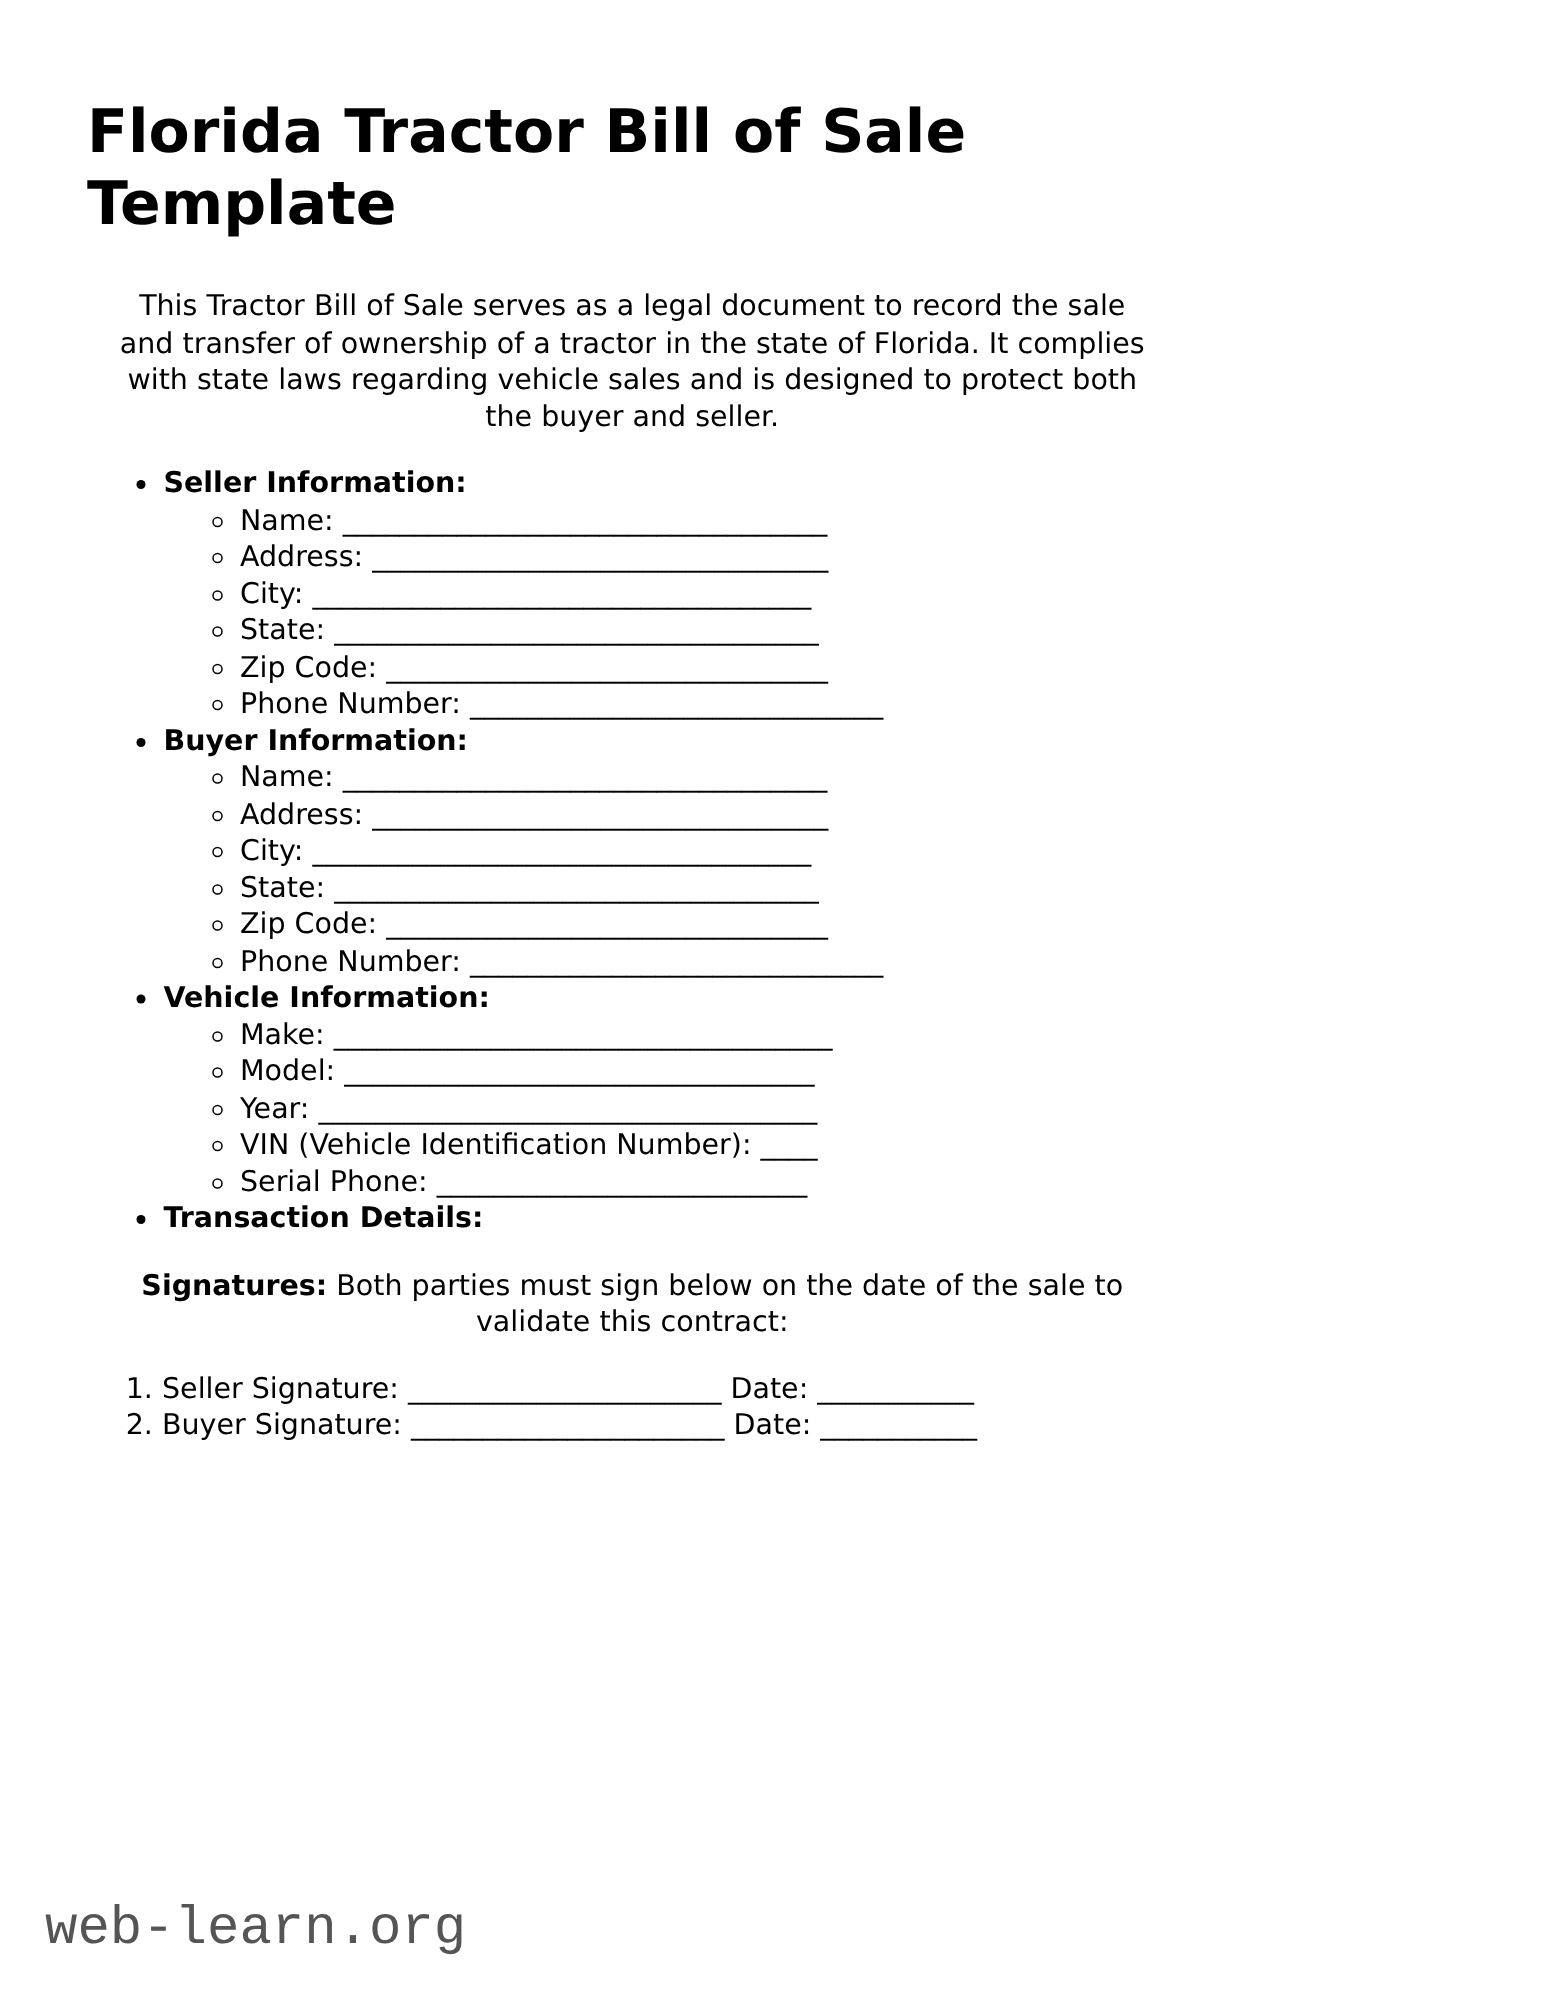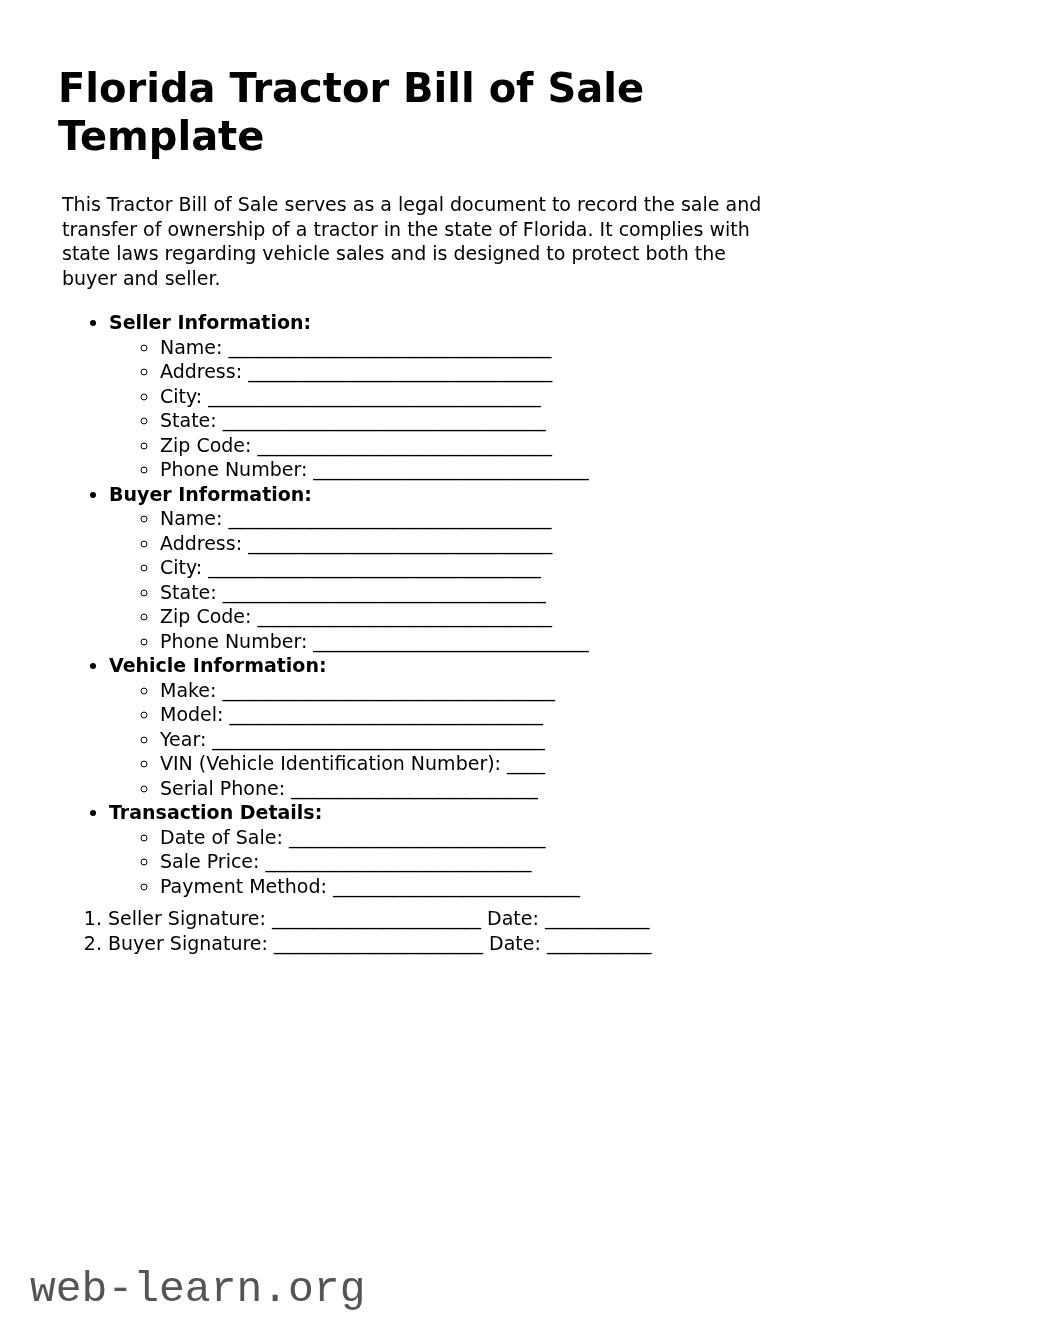--- a/index.html
+++ b/index.html
@@ -22,7 +22,7 @@
     font-weight: bold;
     margin: 0 0 32px 0;
   }
-  p { margin: 20px 4px; }
+  p { margin: 20px 14px; text-align: center; }
   ul.sections { margin: 8px 0; padding-left: 51px; list-style-type: disc; }
   ul.fields   { margin: 0;      padding-left: 51px; list-style-type: circle; }
   li { margin: 0; padding: 0; }

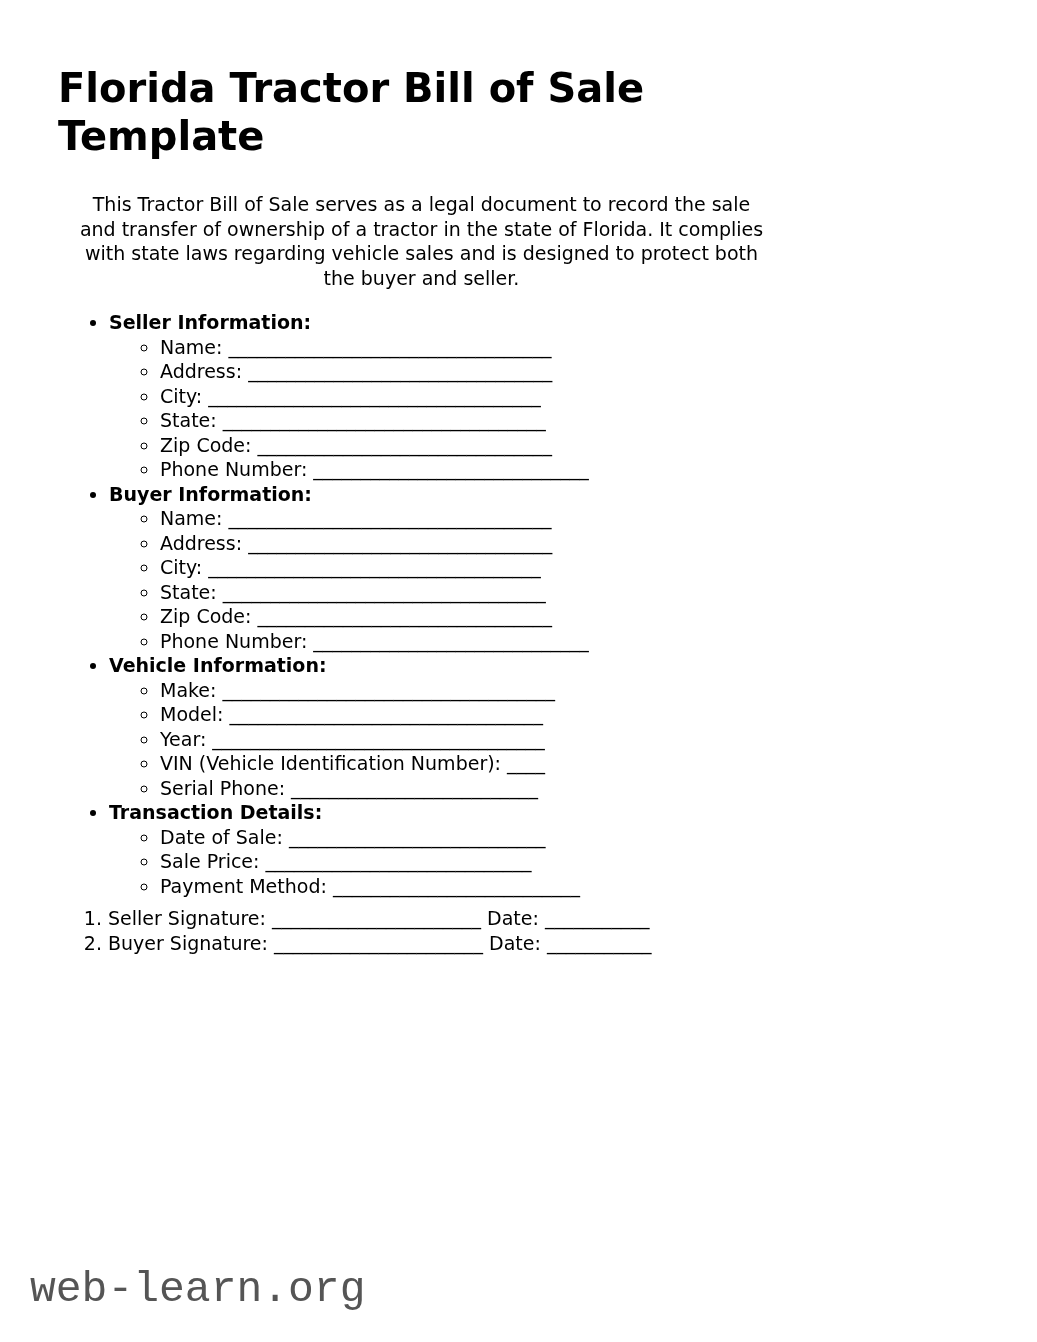--- a/index.html
+++ b/index.html
@@ -88,11 +88,6 @@
 
     <li>
       <span class="sec-h">Transaction Details:</span>
-      <ul class="fields">
-        <li><span>Date of Sale:</span> <span>___________________________</span></li>
-        <li><span>Sale Price:</span> <span>____________________________</span></li>
-        <li><span>Payment Method:</span> <span>__________________________</span></li>
-      </ul>
     </li>
 
   </ul>

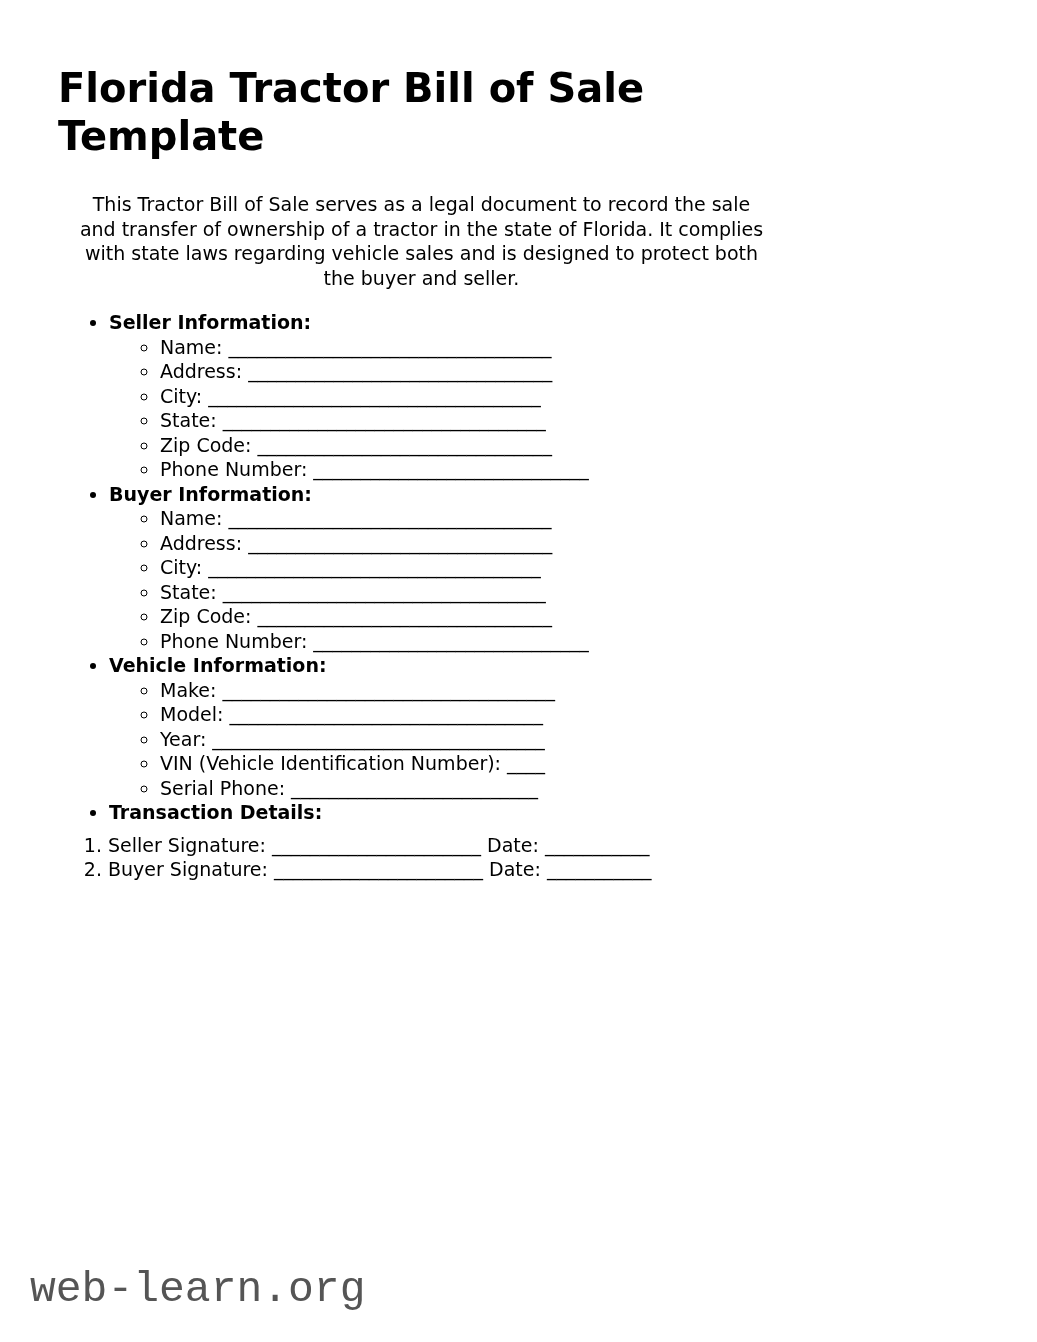--- a/index.html
+++ b/index.html
@@ -93,6 +93,7 @@
   </ul>
 
 
+  <p><strong>Signatures:</strong> <span>Both parties must sign below on the date of the sale to validate this contract:</span></p>
 
   <ol class="sigs">
     <li><span>Seller Signature:</span> <span>______________________</span> <span>Date:</span> <span>___________</span></li>

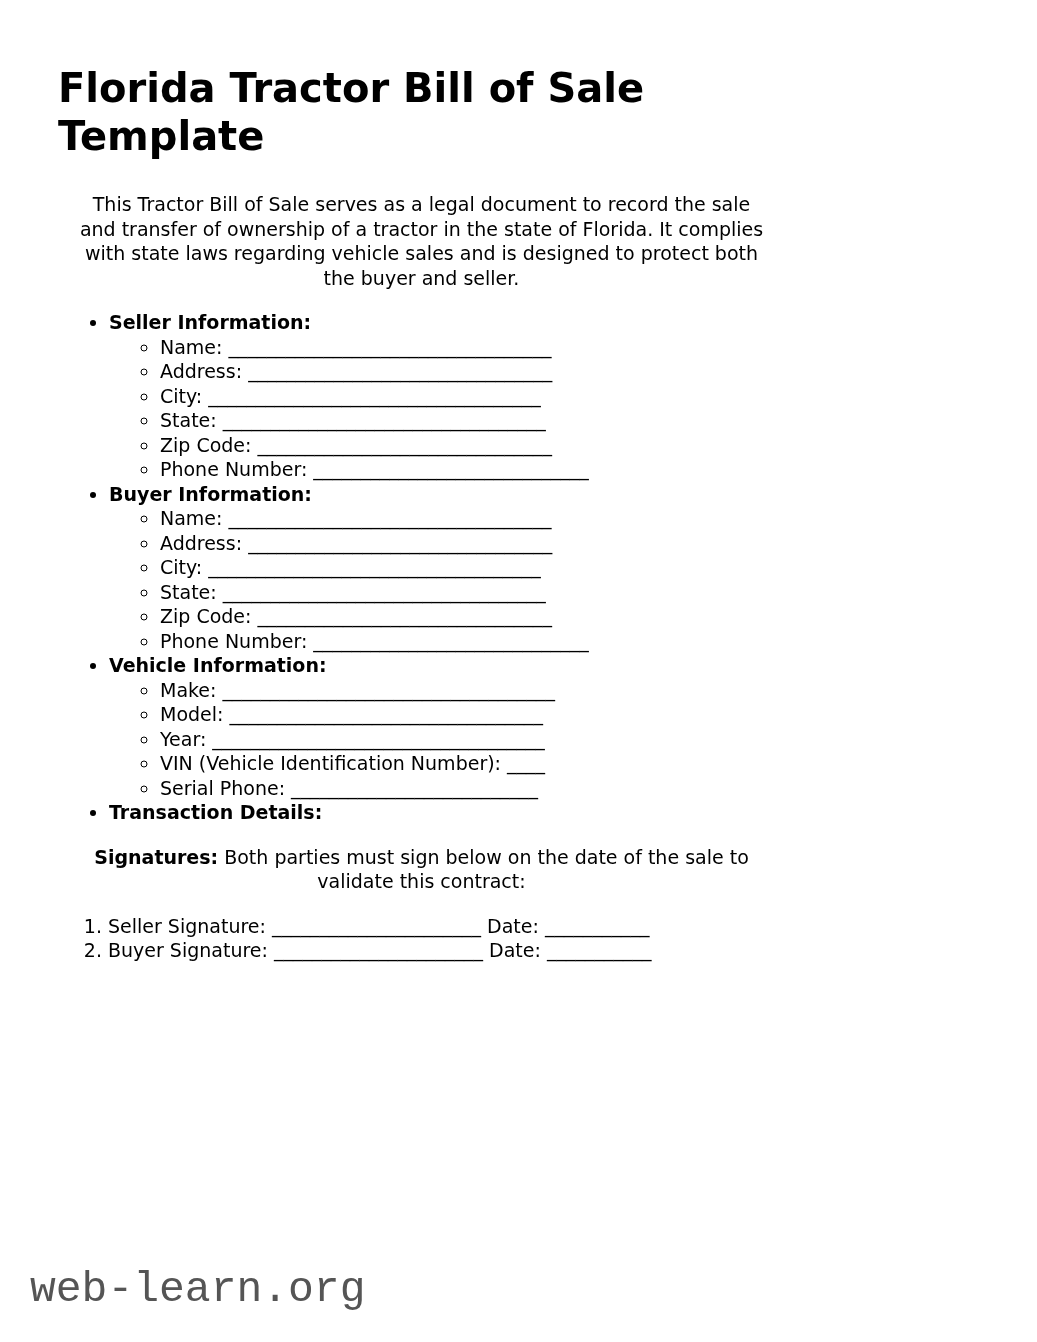--- a/index.html
+++ b/index.html
@@ -34,7 +34,7 @@
     left: 30px;
     top: 1268px;
     font-family: "Liberation Mono", "DejaVu Sans Mono", monospace;
-    font-size: 43px;
+    font-size: 36px;
     line-height: 1;
     color: #555555;
   }

